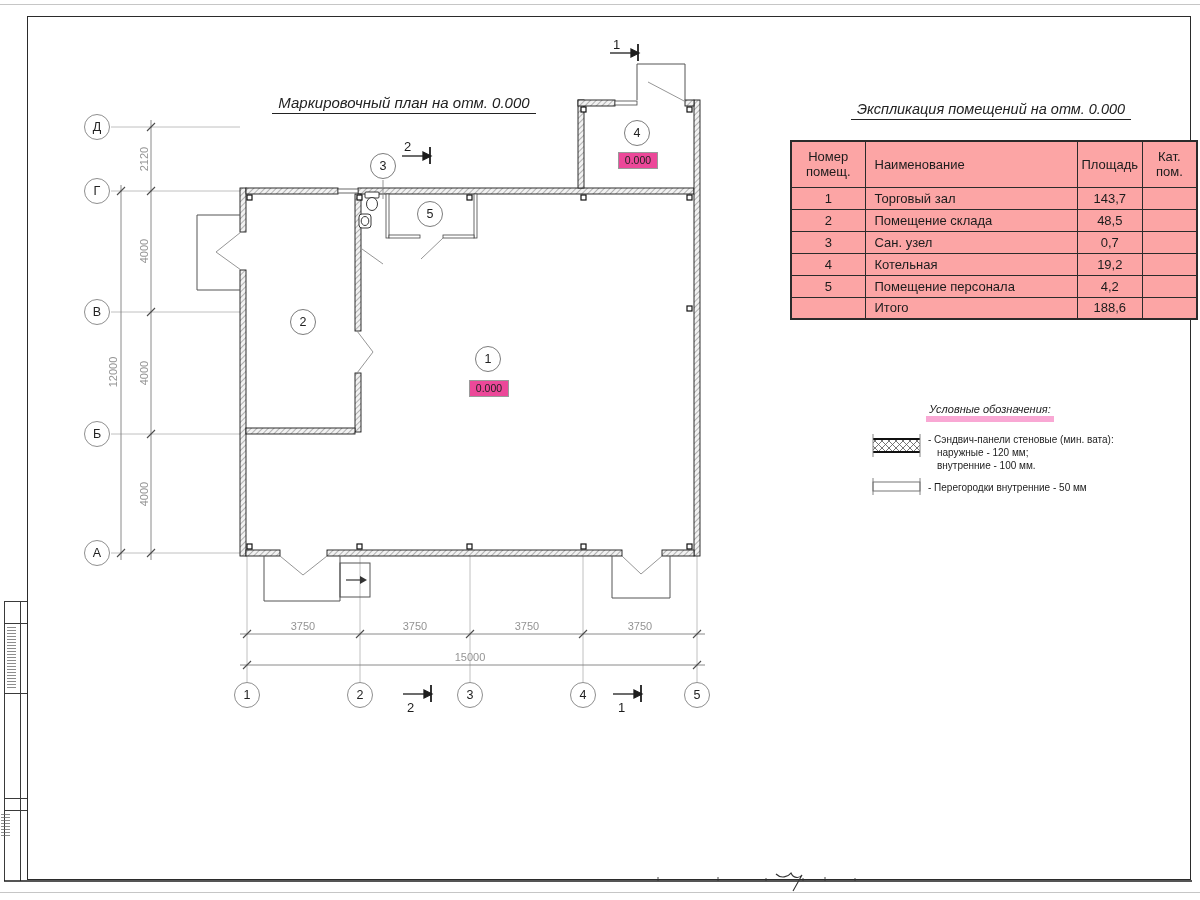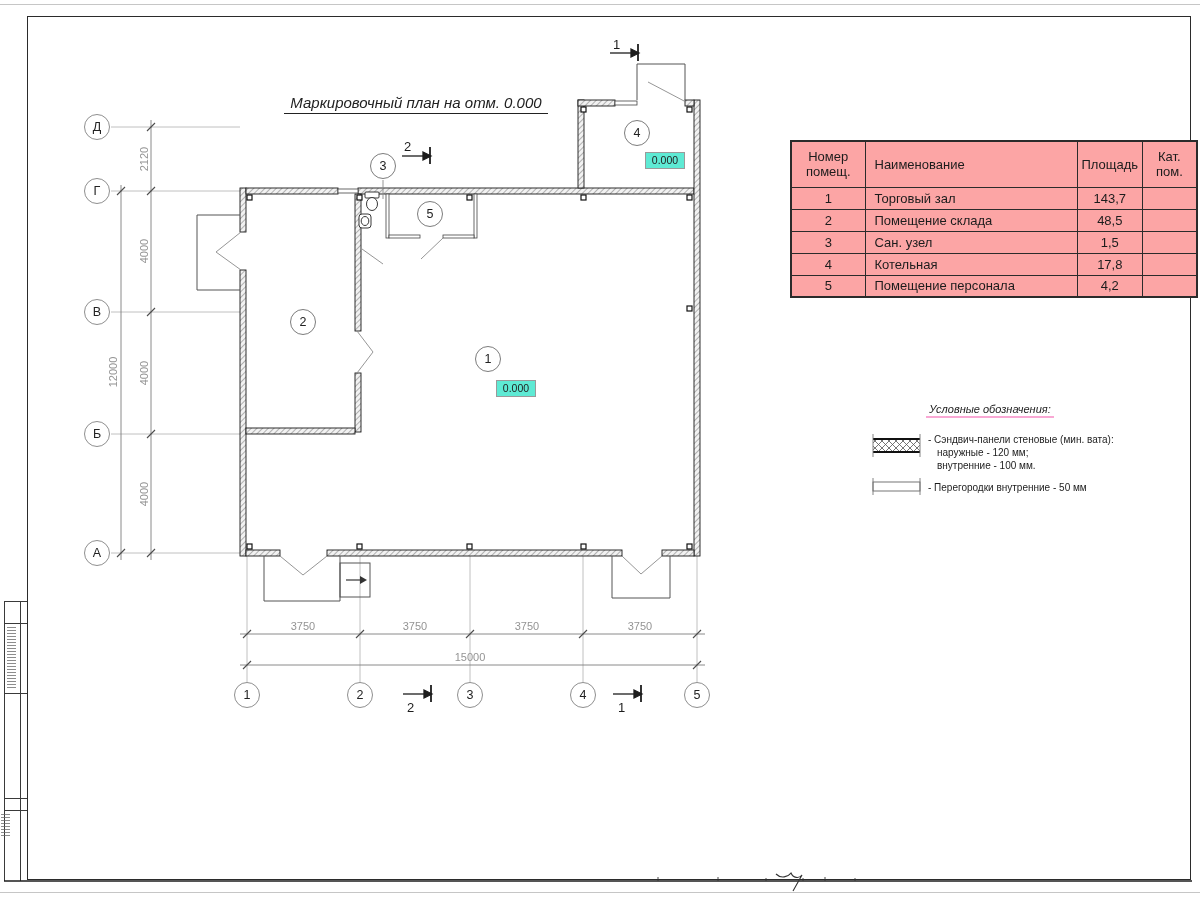--- a/index.html
+++ b/index.html
@@ -229,7 +229,7 @@
     </g>
   </svg>
 
-  <div class="abs title" style="left:256px;top:94px;width:320px;">
+  <div class="abs title" style="left:244px;top:94px;width:320px;">
     <span class="u">Маркировочный план на отм. 0.000</span>
   </div>
 

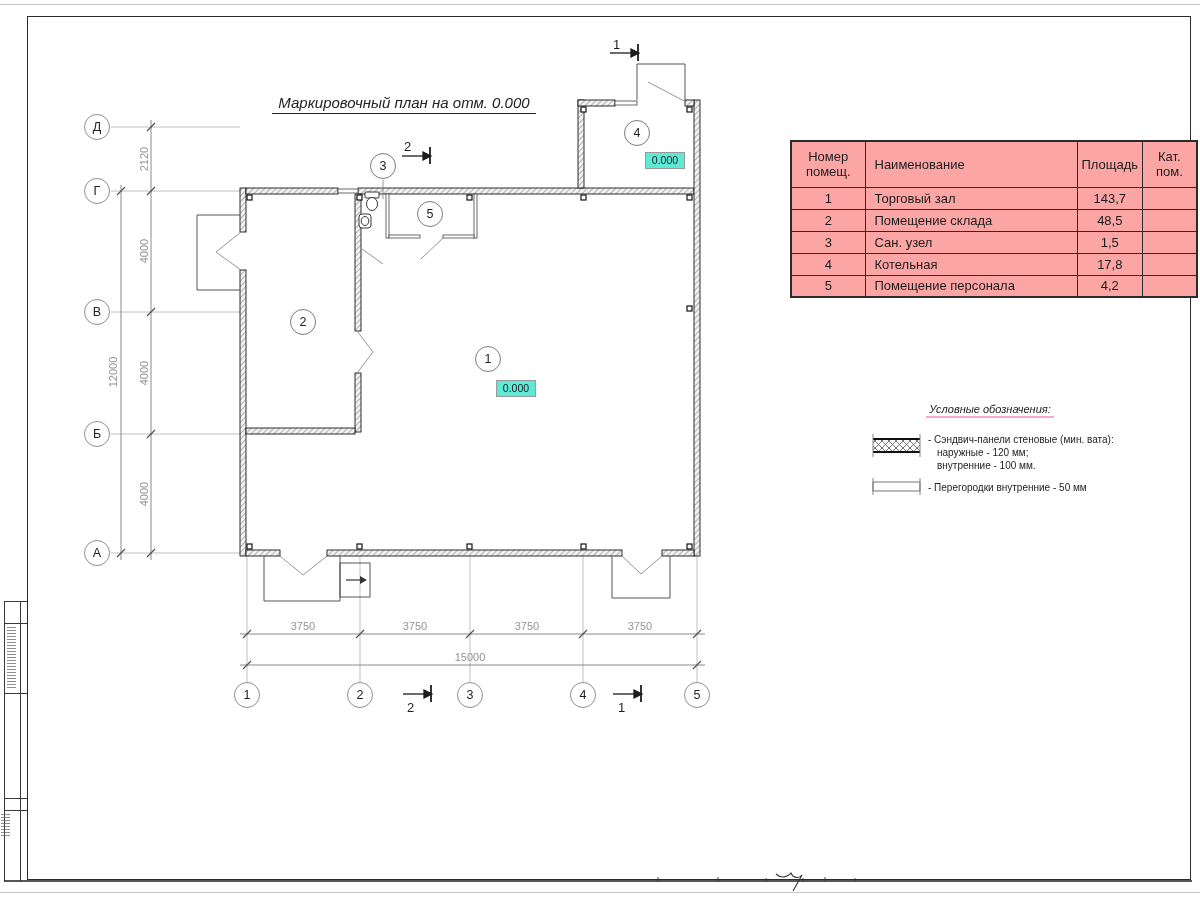--- a/index.html
+++ b/index.html
@@ -301,6 +301,9 @@
   <div class="elev" style="left:469px;top:380px;">0.000</div>
   <div class="elev" style="left:618px;top:152px;">0.000</div>
 
+  <div class="abs title" style="left:790px;top:101px;width:402px;font-size:14.5px;">
+    <span class="u">Экспликация помещений на отм. 0.000</span>
+  </div>
 
   <table class="schedule">
     <thead>

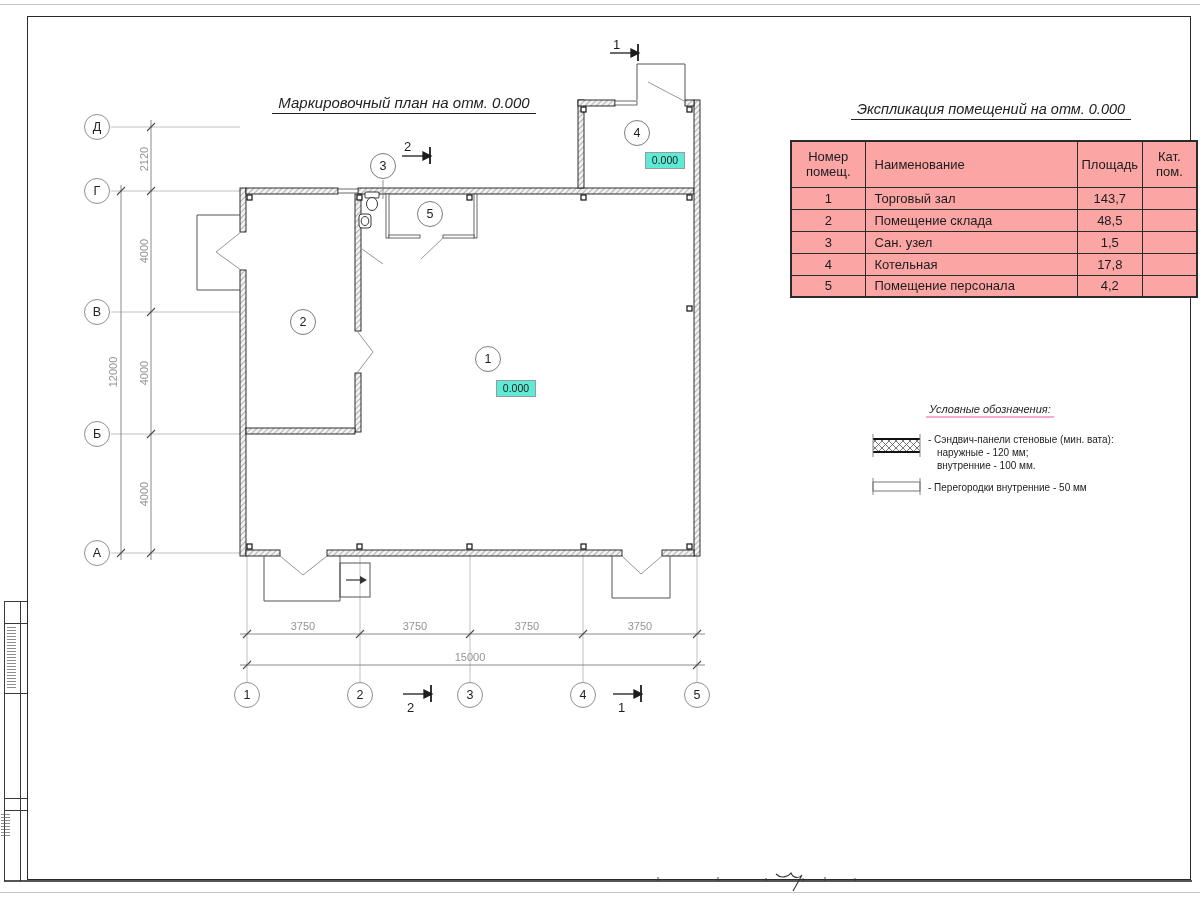--- a/index.html
+++ b/index.html
@@ -24,8 +24,8 @@
   .dim{position:absolute;color:#949494;font-size:11px;text-align:center;}
   .vdim{transform:rotate(-90deg);}
   .elev{
-    position:absolute;border:1px solid #9a9a9a;background:#5eead4;font-size:10.5px;
-    width:38px;height:15px;line-height:15px;text-align:center;color:#222;margin-left:27px;
+    position:absolute;border:1px solid #9a9a9a;background:#ec4899;font-size:10.5px;
+    width:38px;height:15px;line-height:15px;text-align:center;color:#222;
   }
   .secmark{position:absolute;font-size:13px;color:#1d1d1d;}
   

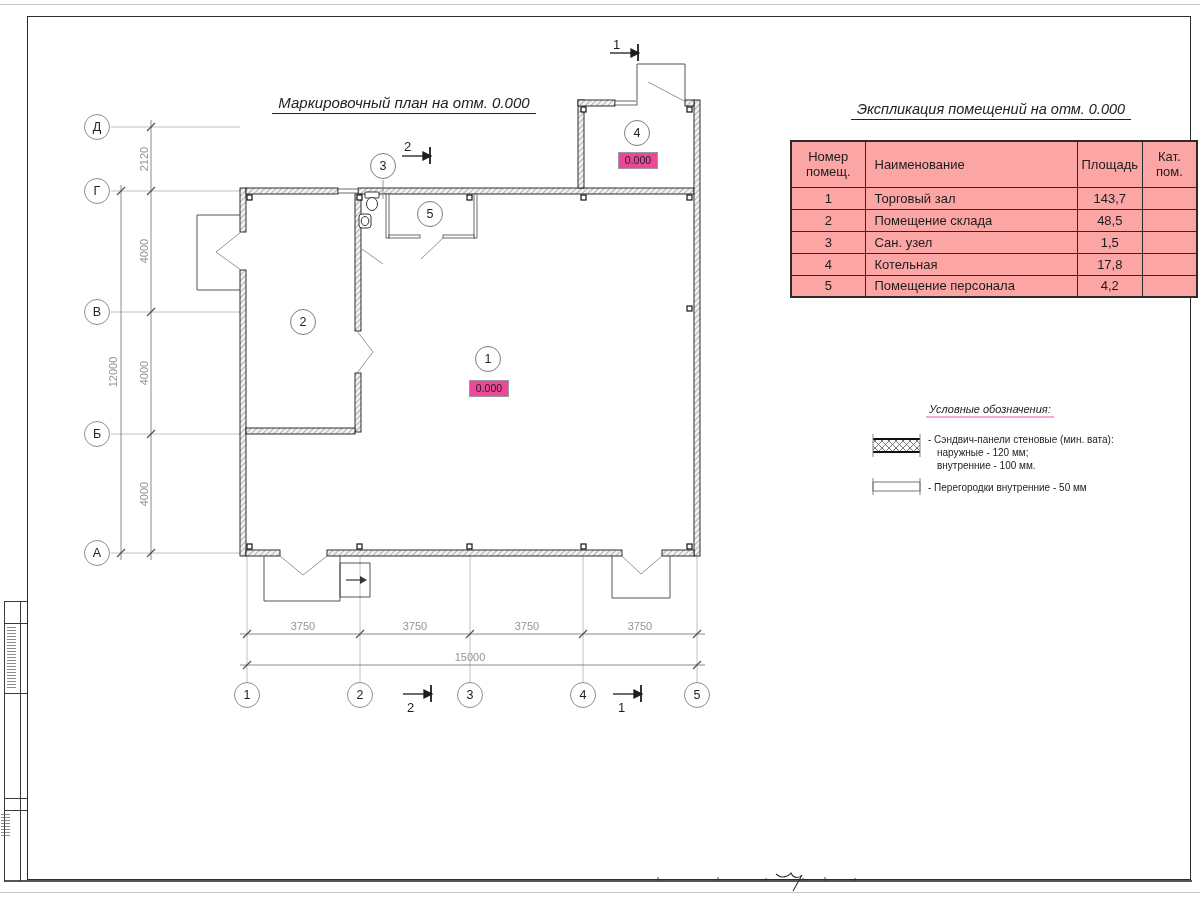--- a/index.html
+++ b/index.html
@@ -330,7 +330,7 @@
       <tr>
         <td class="c-num">3</td>
         <td class="c-name">Сан. узел</td>
-        <td class="c-area">1,5</td>
+        <td class="c-area">0,7</td>
         <td class="c-cat"></td>
       </tr>
       <tr>

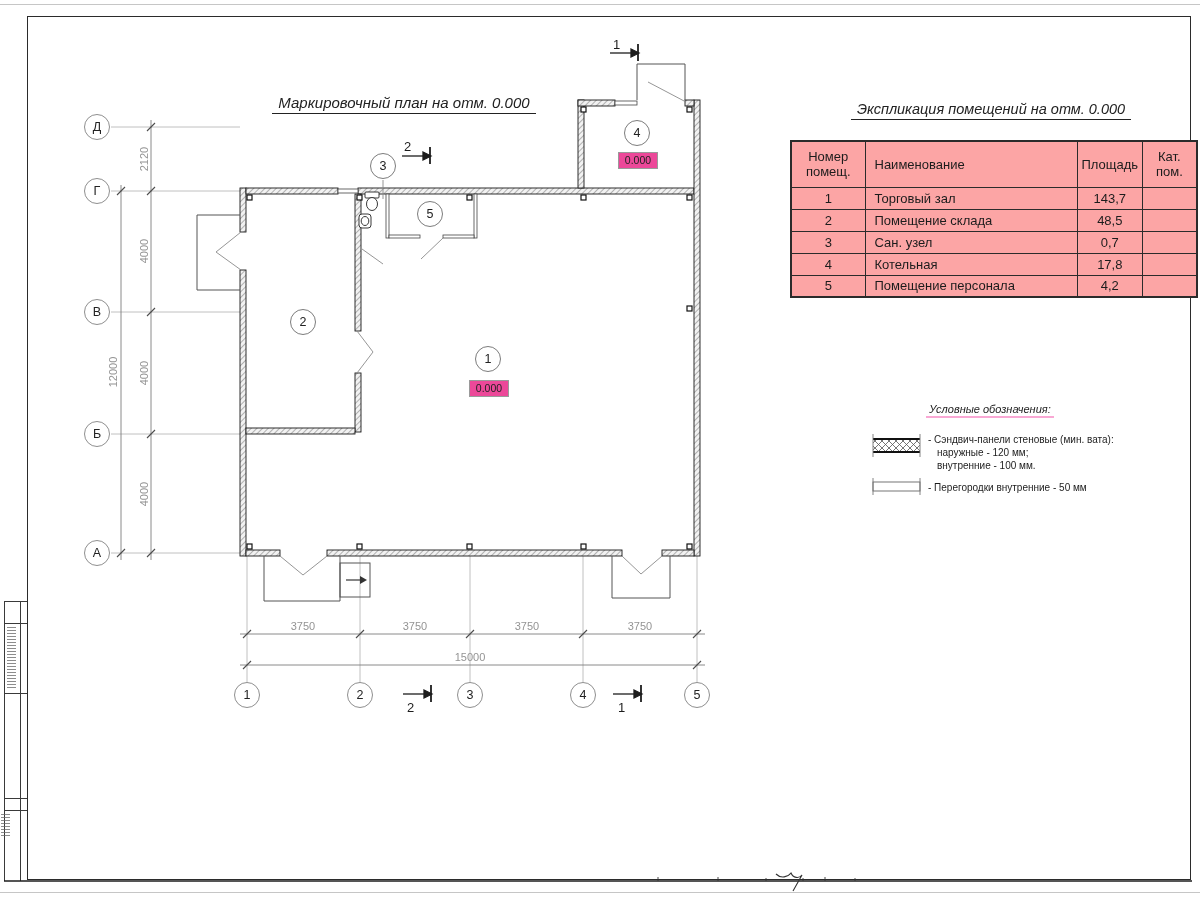--- a/index.html
+++ b/index.html
@@ -336,7 +336,7 @@
       <tr>
         <td class="c-num">4</td>
         <td class="c-name">Котельная</td>
-        <td class="c-area">17,8</td>
+        <td class="c-area">19,2</td>
         <td class="c-cat"></td>
       </tr>
       <tr>

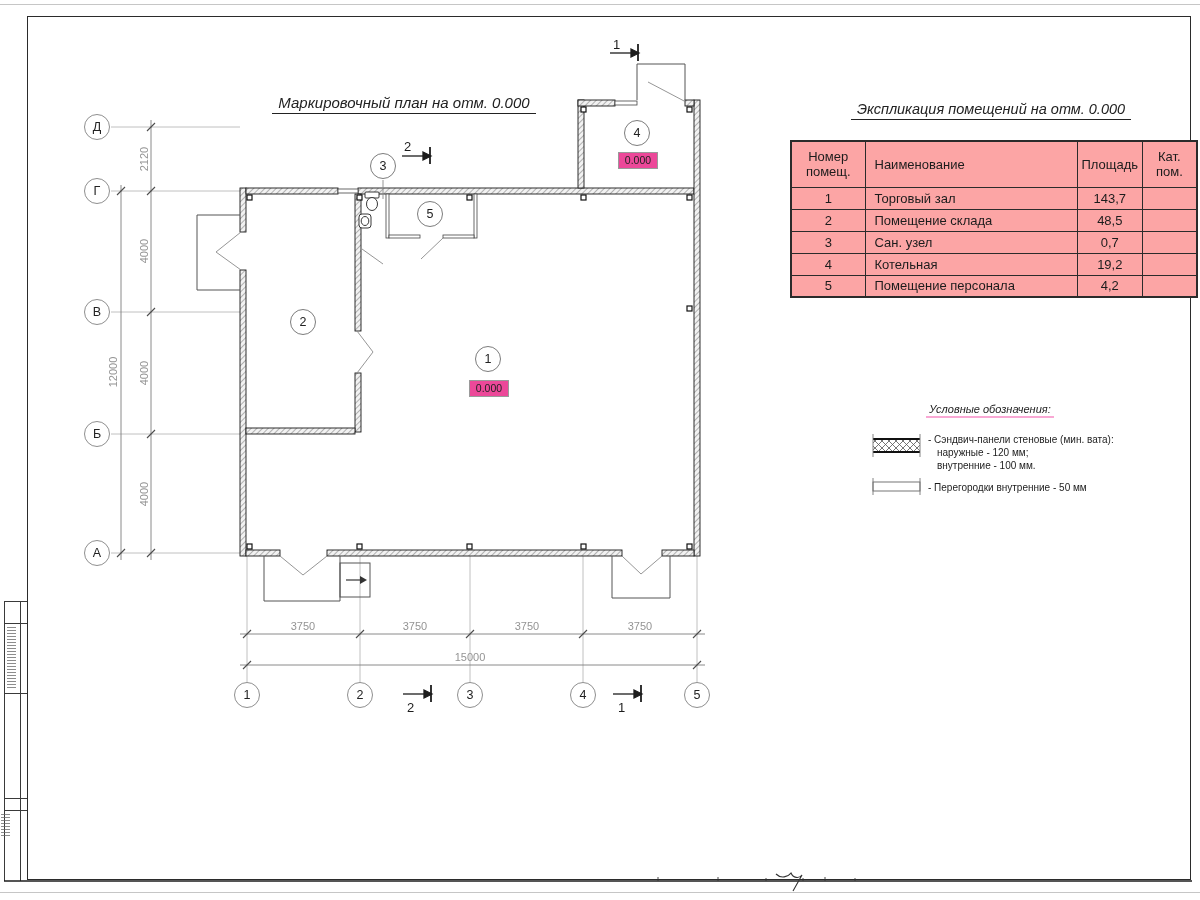--- a/index.html
+++ b/index.html
@@ -345,6 +345,12 @@
         <td class="c-area">4,2</td>
         <td class="c-cat"></td>
       </tr>
+      <tr>
+        <td class="c-num"></td>
+        <td class="c-name">Итого</td>
+        <td class="c-area">188,6</td>
+        <td class="c-cat"></td>
+      </tr>
     </tbody>
   </table>
 

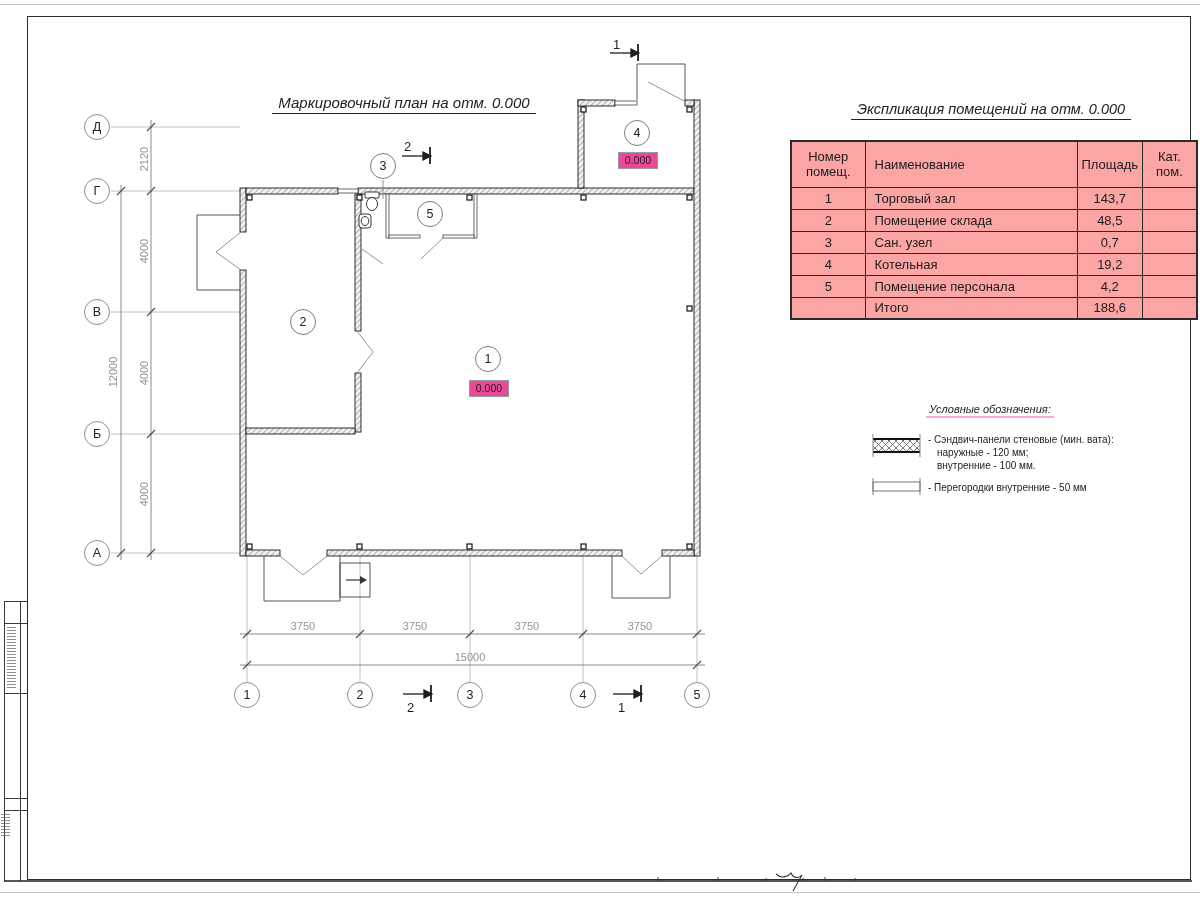--- a/index.html
+++ b/index.html
@@ -39,7 +39,7 @@
   .schedule .c-area{width:62px;text-align:center;}
   .schedule .c-cat{width:54px;text-align:center;}
   .legend-title{position:absolute;font-style:italic;font-size:11px;text-align:center;}
-  .legend-title .u{display:inline-block;border-bottom:2px solid #f9a8d4;padding:0 3px 1px 3px;}
+  .legend-title .u{display:inline-block;border-bottom:6px solid #f9a8d4;padding:0 3px 1px 3px;}
   .legend-text{position:absolute;font-size:10px;color:#1d1d1d;line-height:13px;white-space:nowrap;}
 </style>
 </head>

